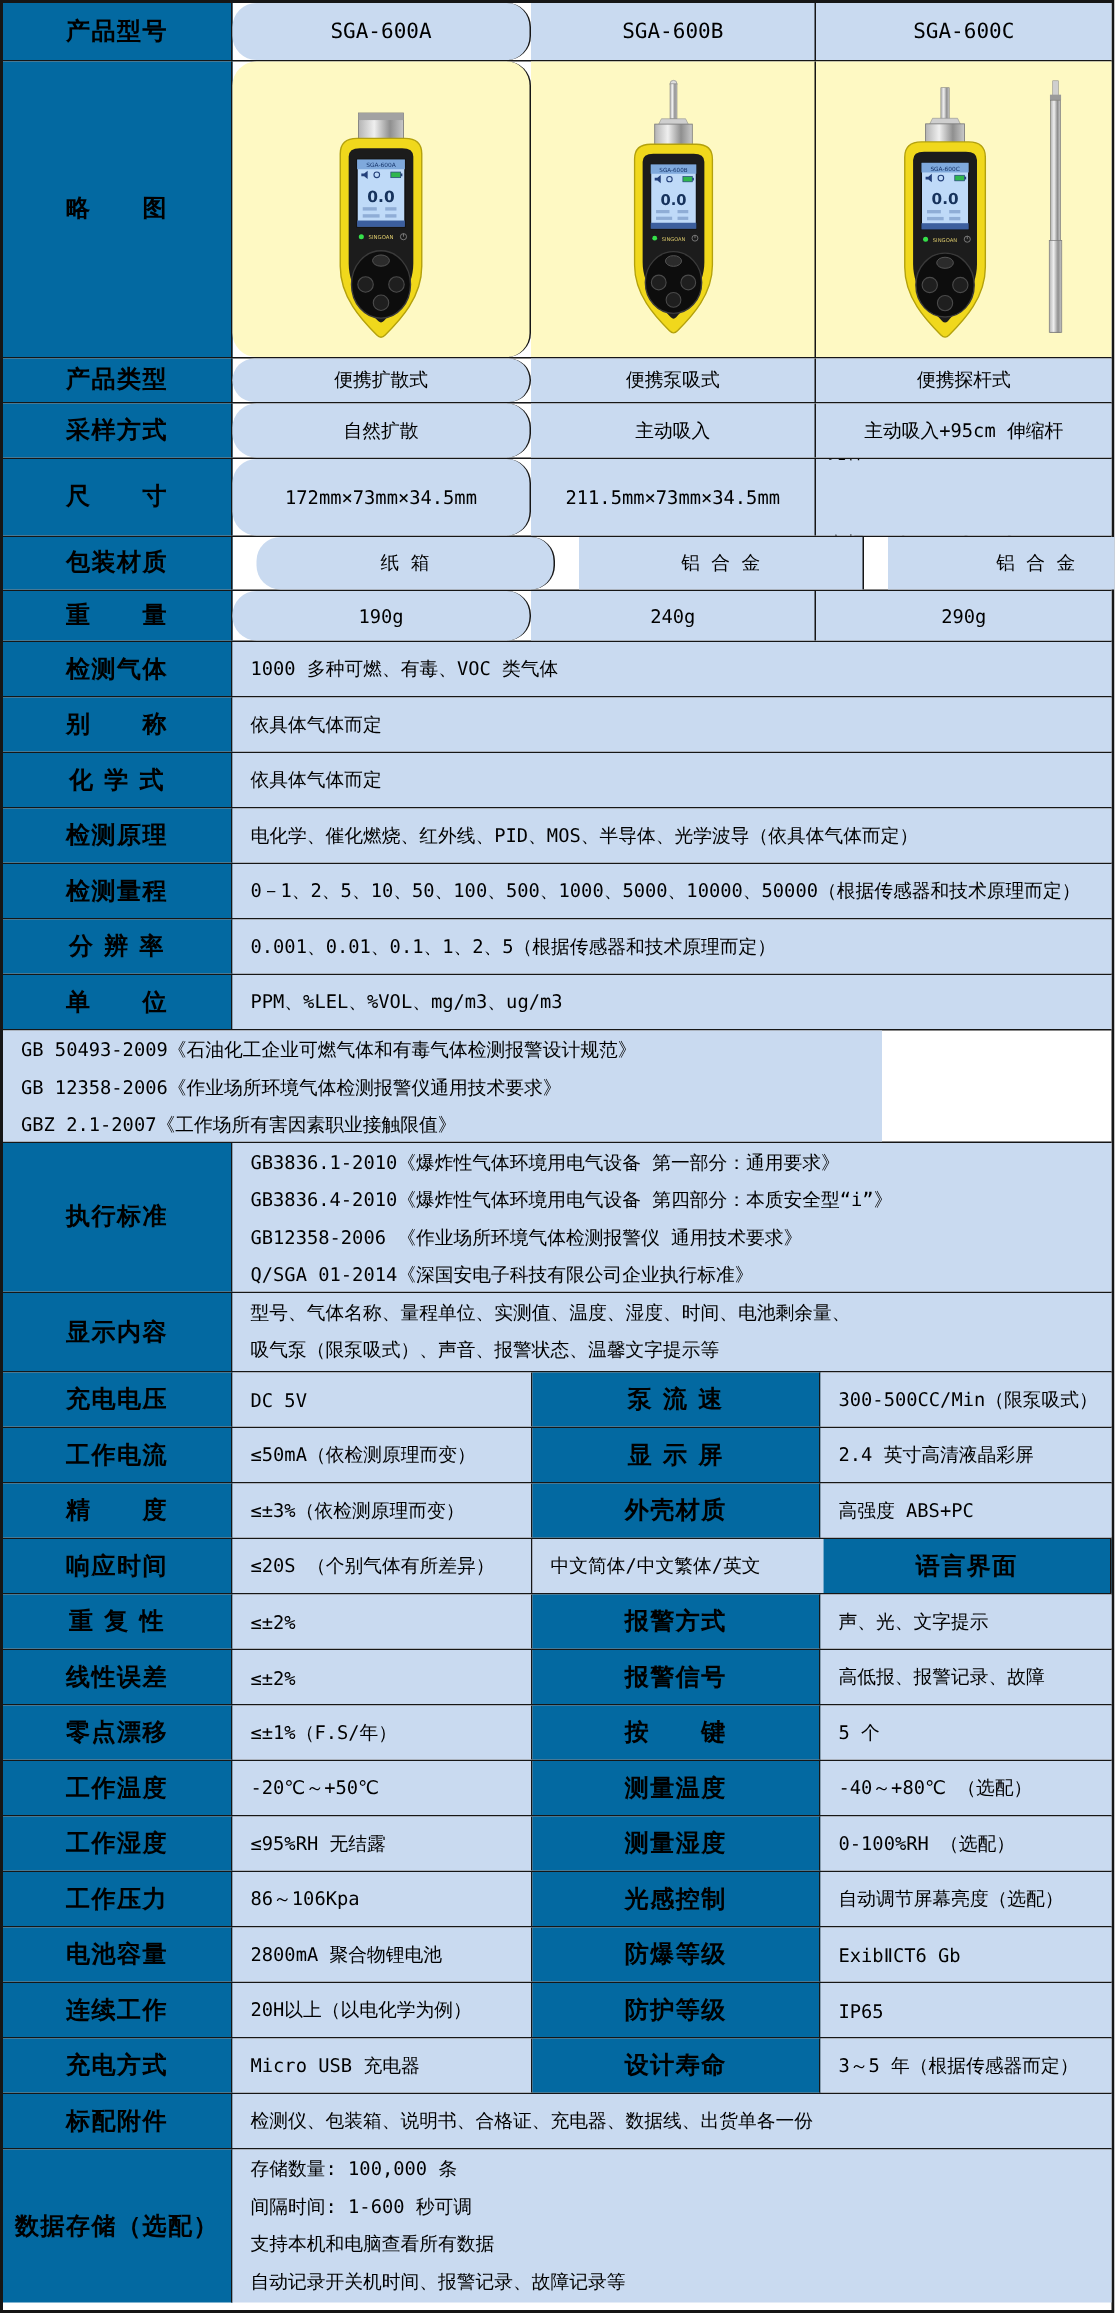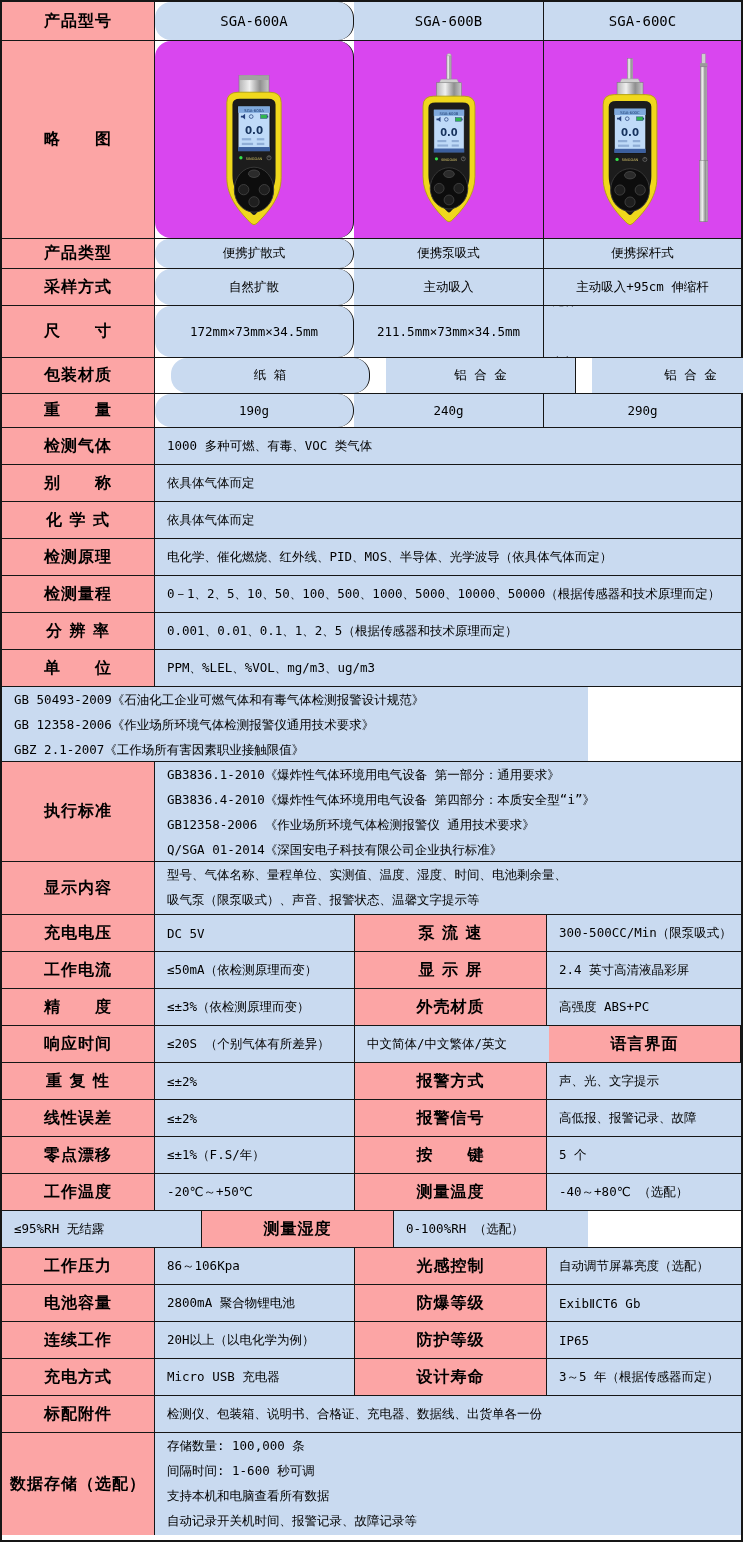--- a/index.html
+++ b/index.html
@@ -16,7 +16,7 @@
     overflow:hidden;color:#000;
   }
   .cell.end{border-right:none;}
-  .lab{background:#fca5a5;font-weight:bold;font-size:16px;letter-spacing:1px;text-align:left;}
+  .lab{background:#0369a1;font-weight:bold;font-size:16px;letter-spacing:1px;text-align:left;}
   .val{background:#C9DAF0;font-size:12.5px;font-family:"DejaVu Sans Mono","DejaVu Sans",monospace;}
   .val.center{justify-content:center;text-align:center;}
   .val.left{justify-content:flex-start;padding-left:12px;}

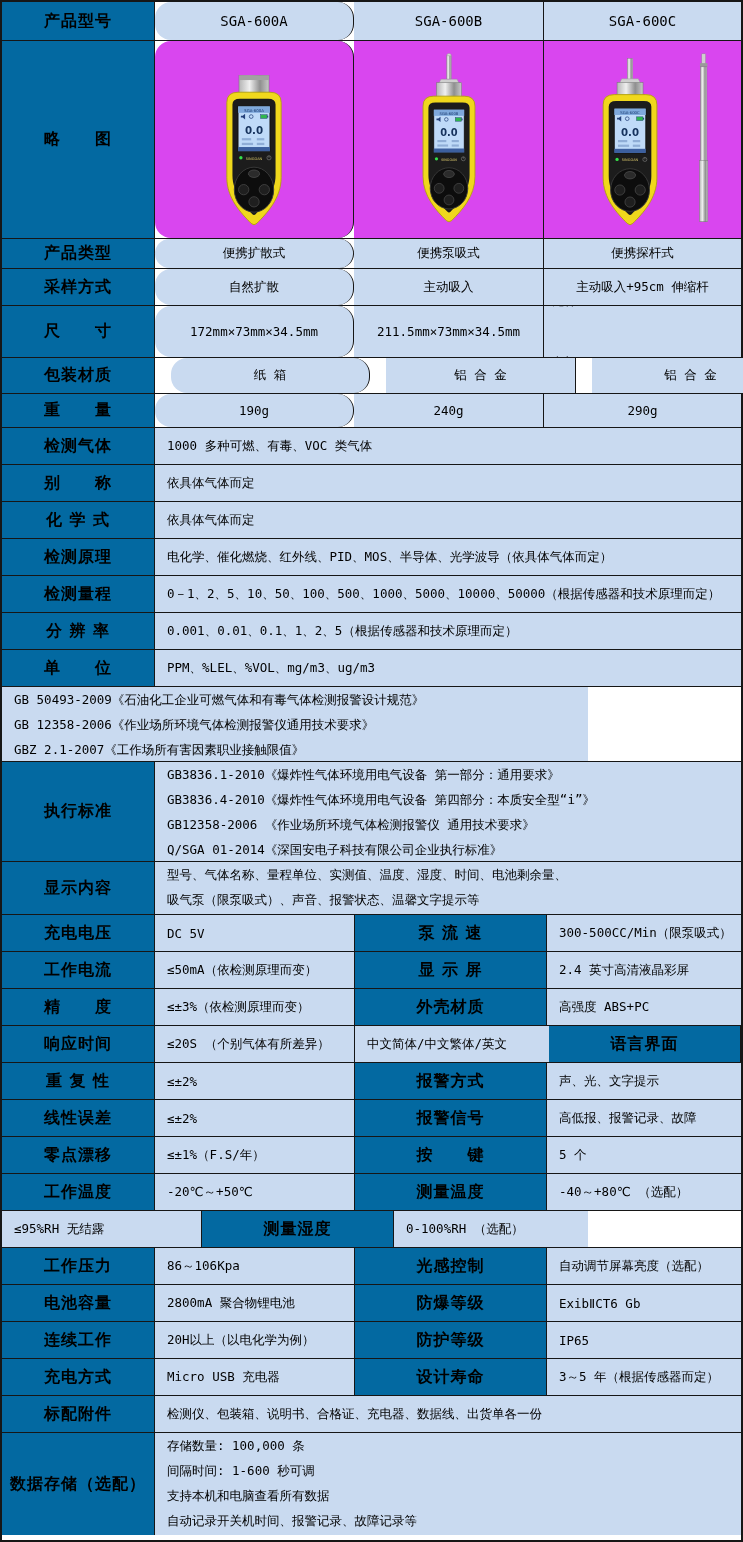--- a/index.html
+++ b/index.html
@@ -25,7 +25,7 @@
   .col .line{line-height:25px;white-space:nowrap;}
   .labcol{flex-direction:row;align-items:center;justify-content:center;}
   .labcol .lline{line-height:24px;}
-  .imgcell{background:#d946ef;}
+  .imgcell{background:#fef9c3;}
   .hdr{font-size:14px;}
   .dimc{padding-left:8px;gap:40px;}
   .dimc .line{line-height:21px;font-size:12px;}

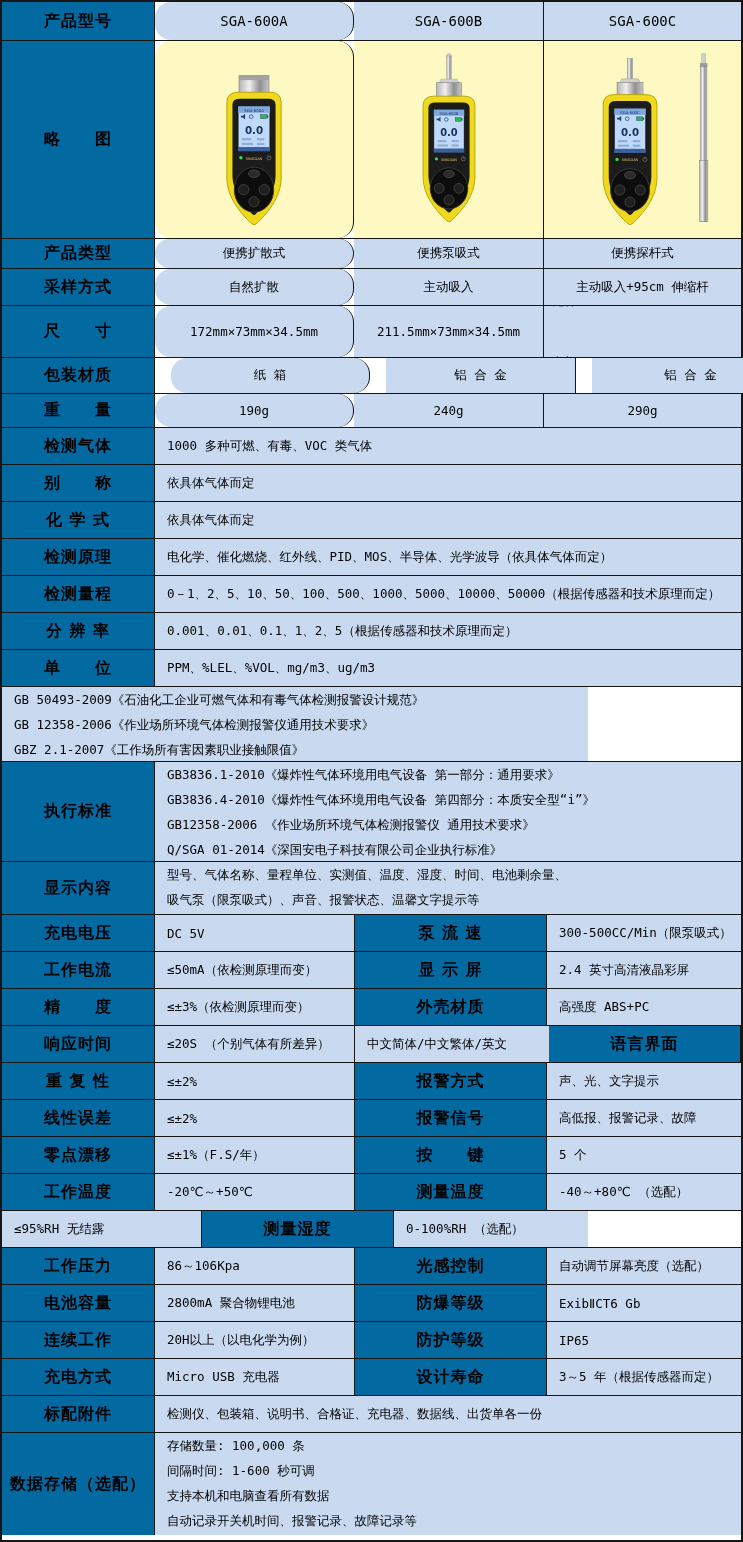--- a/index.html
+++ b/index.html
@@ -359,6 +359,7 @@
     <div class="cell val left wV2 end">-40～+80℃ （选配）</div>
   </div>
   <div class="row h37">
+    <div class="cell lab w153">工作湿度</div>
     <div class="cell val left wV1">≤95%RH 无结露</div>
     <div class="cell lab wL2">测量湿度</div>
     <div class="cell val left wV2 end">0-100%RH （选配）</div>

